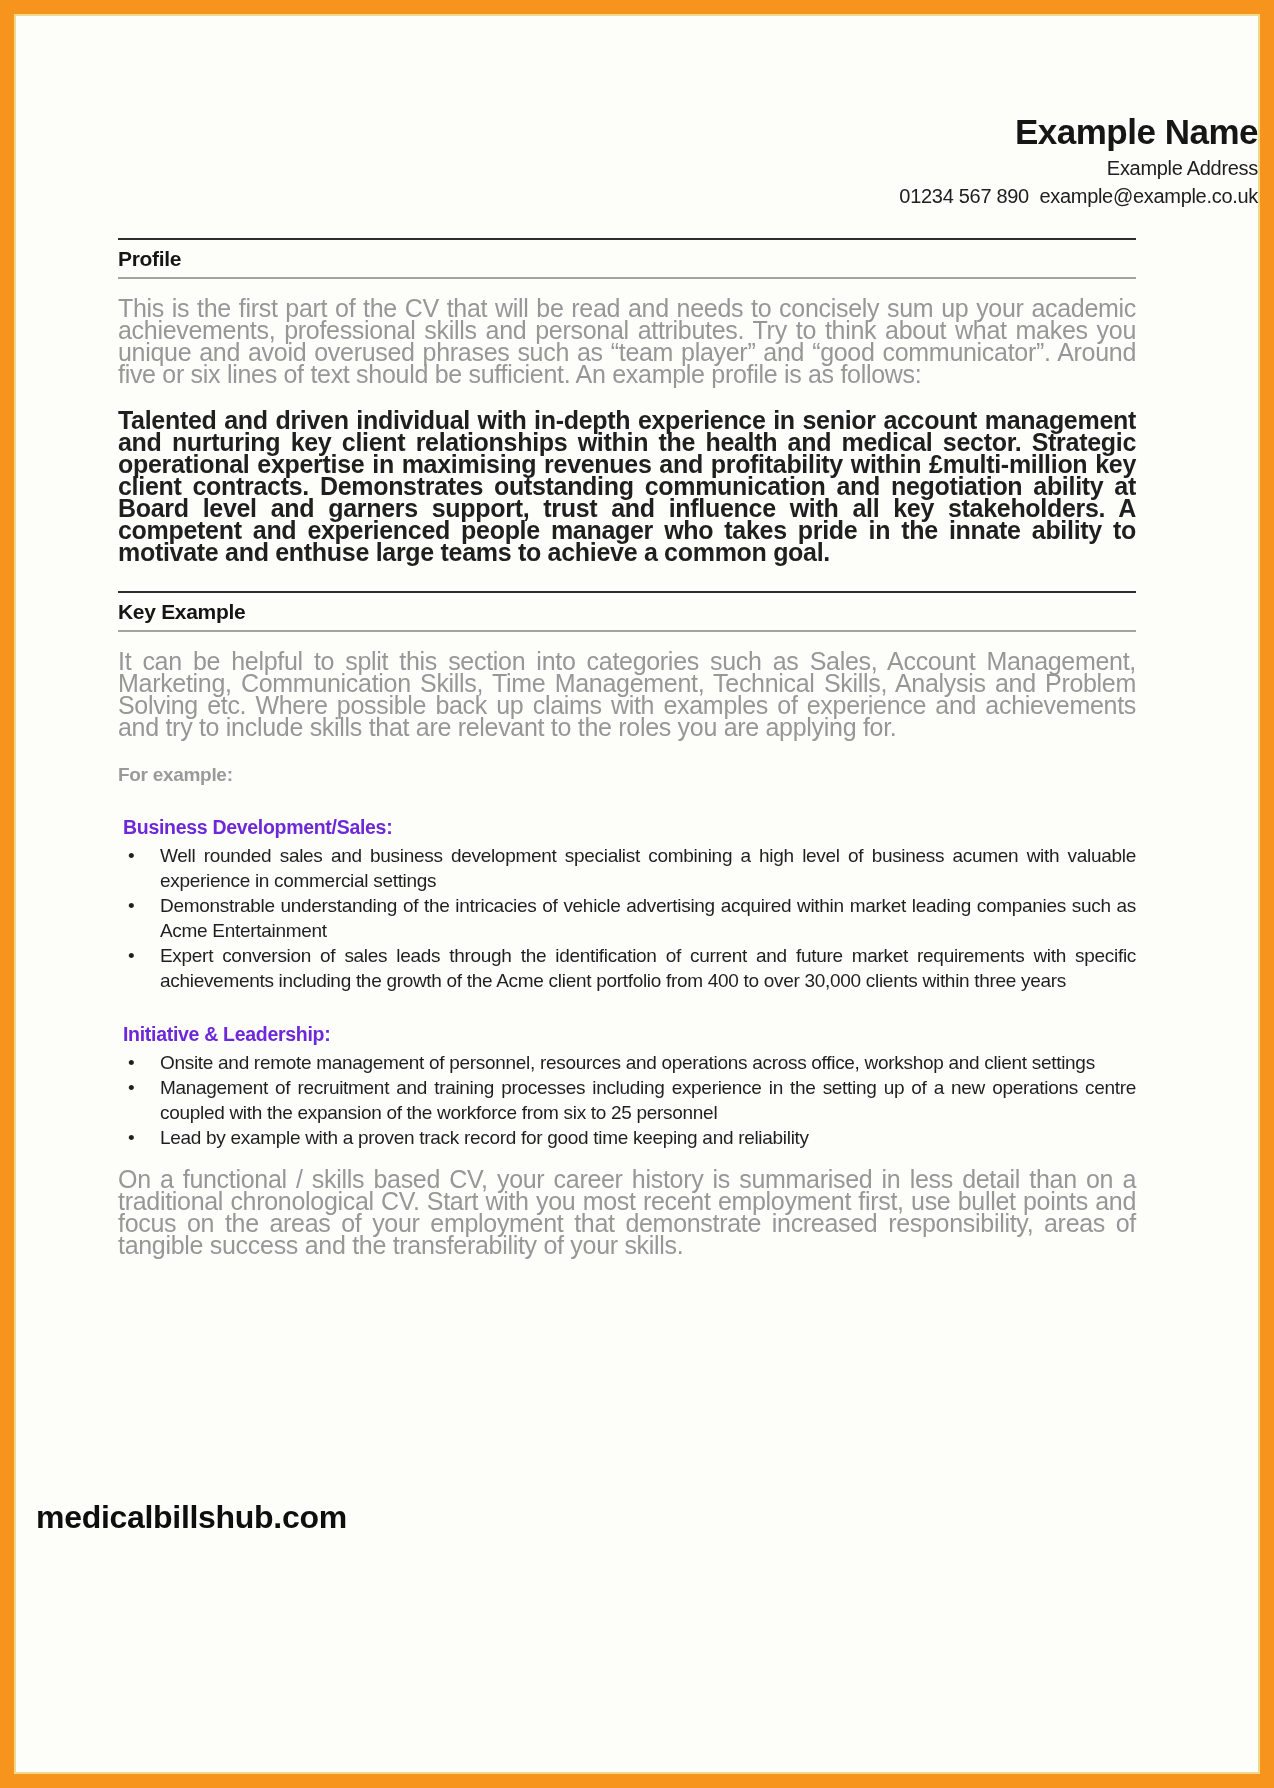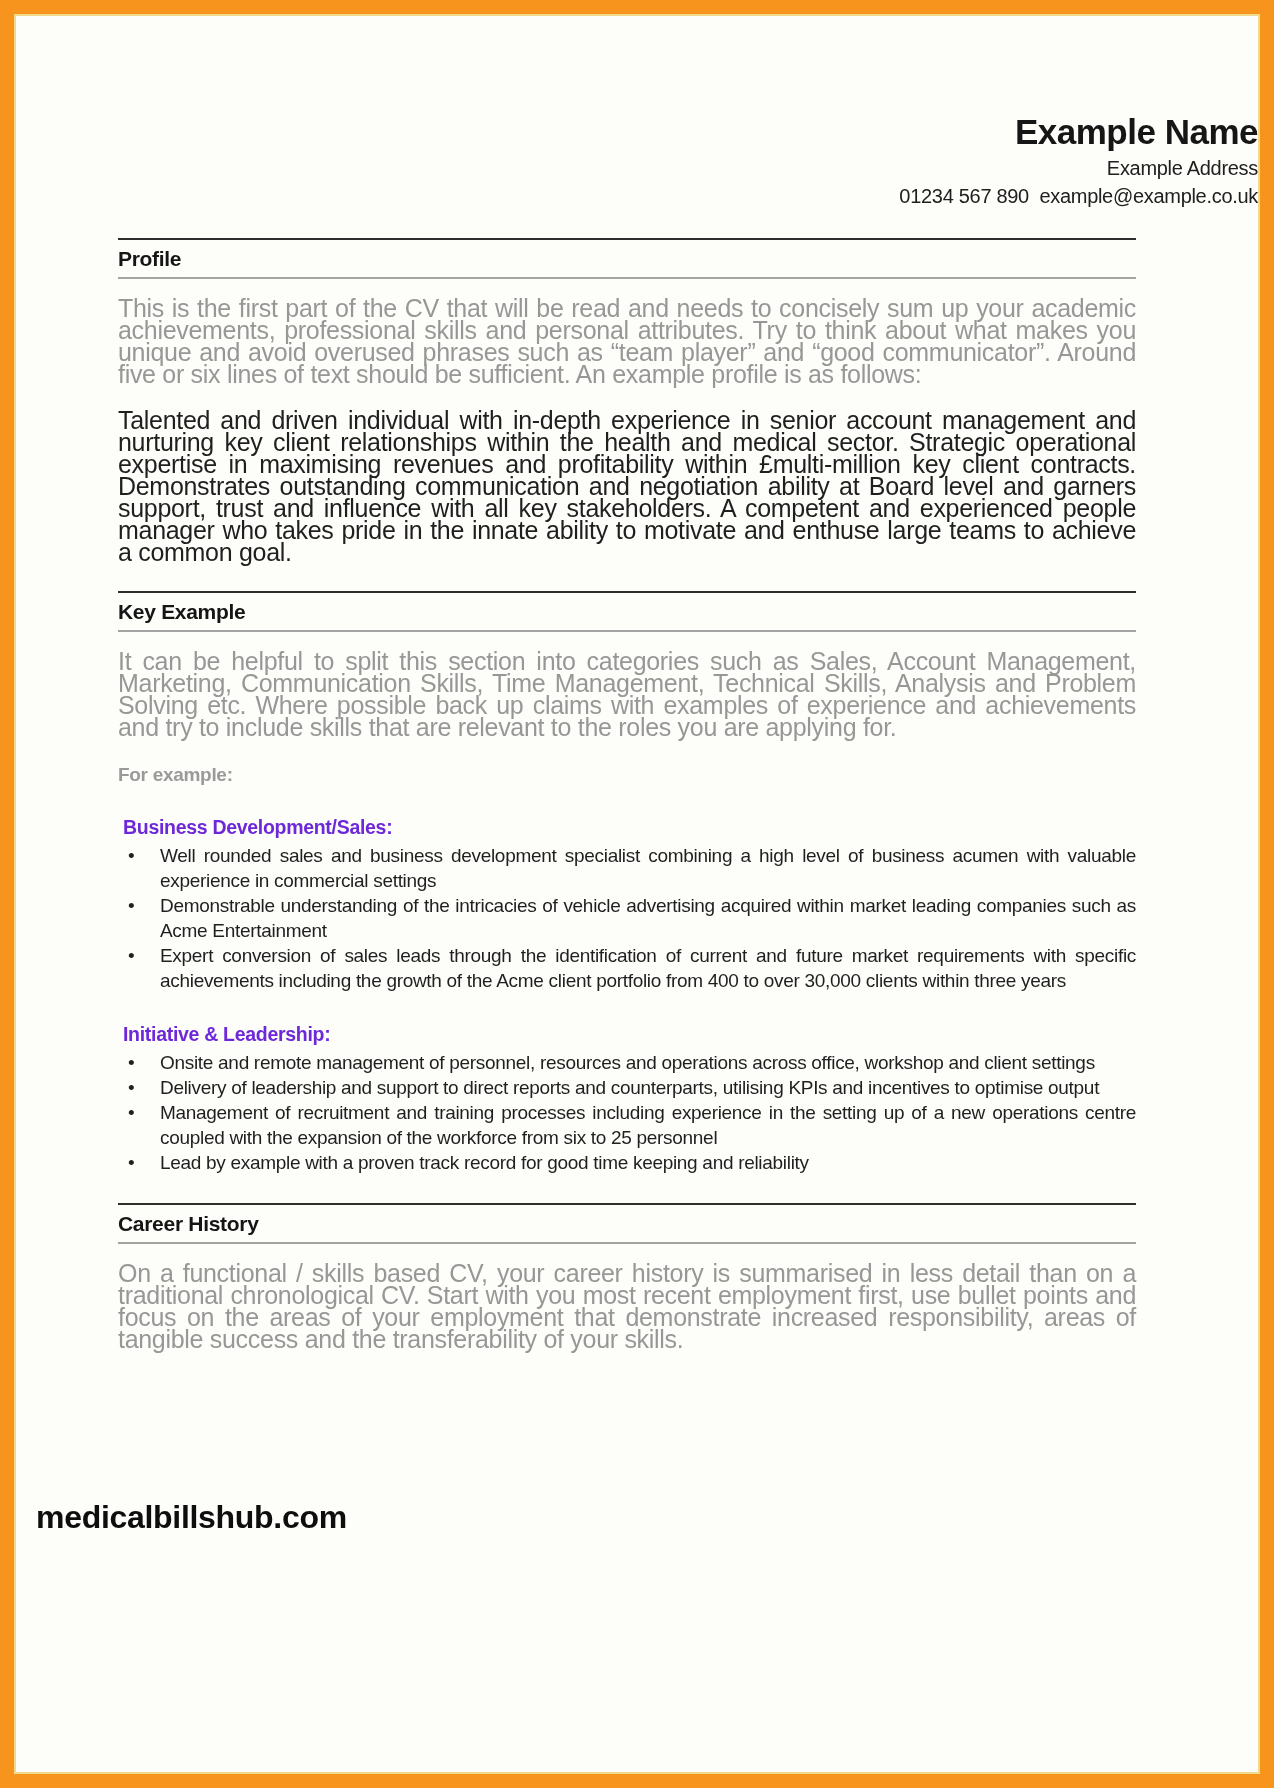--- a/index.html
+++ b/index.html
@@ -61,7 +61,7 @@
     text-align: justify;
   }
   .gray  { color: #979797; margin-top: 18px; }
-  .black { color: #1f1f1f; margin-top: 24px; }
+  .black { color: #1f1f1f; margin-top: 24px; font-weight: bold; }
   .for-example {
     margin-top: 26px;
     font-size: 19px;

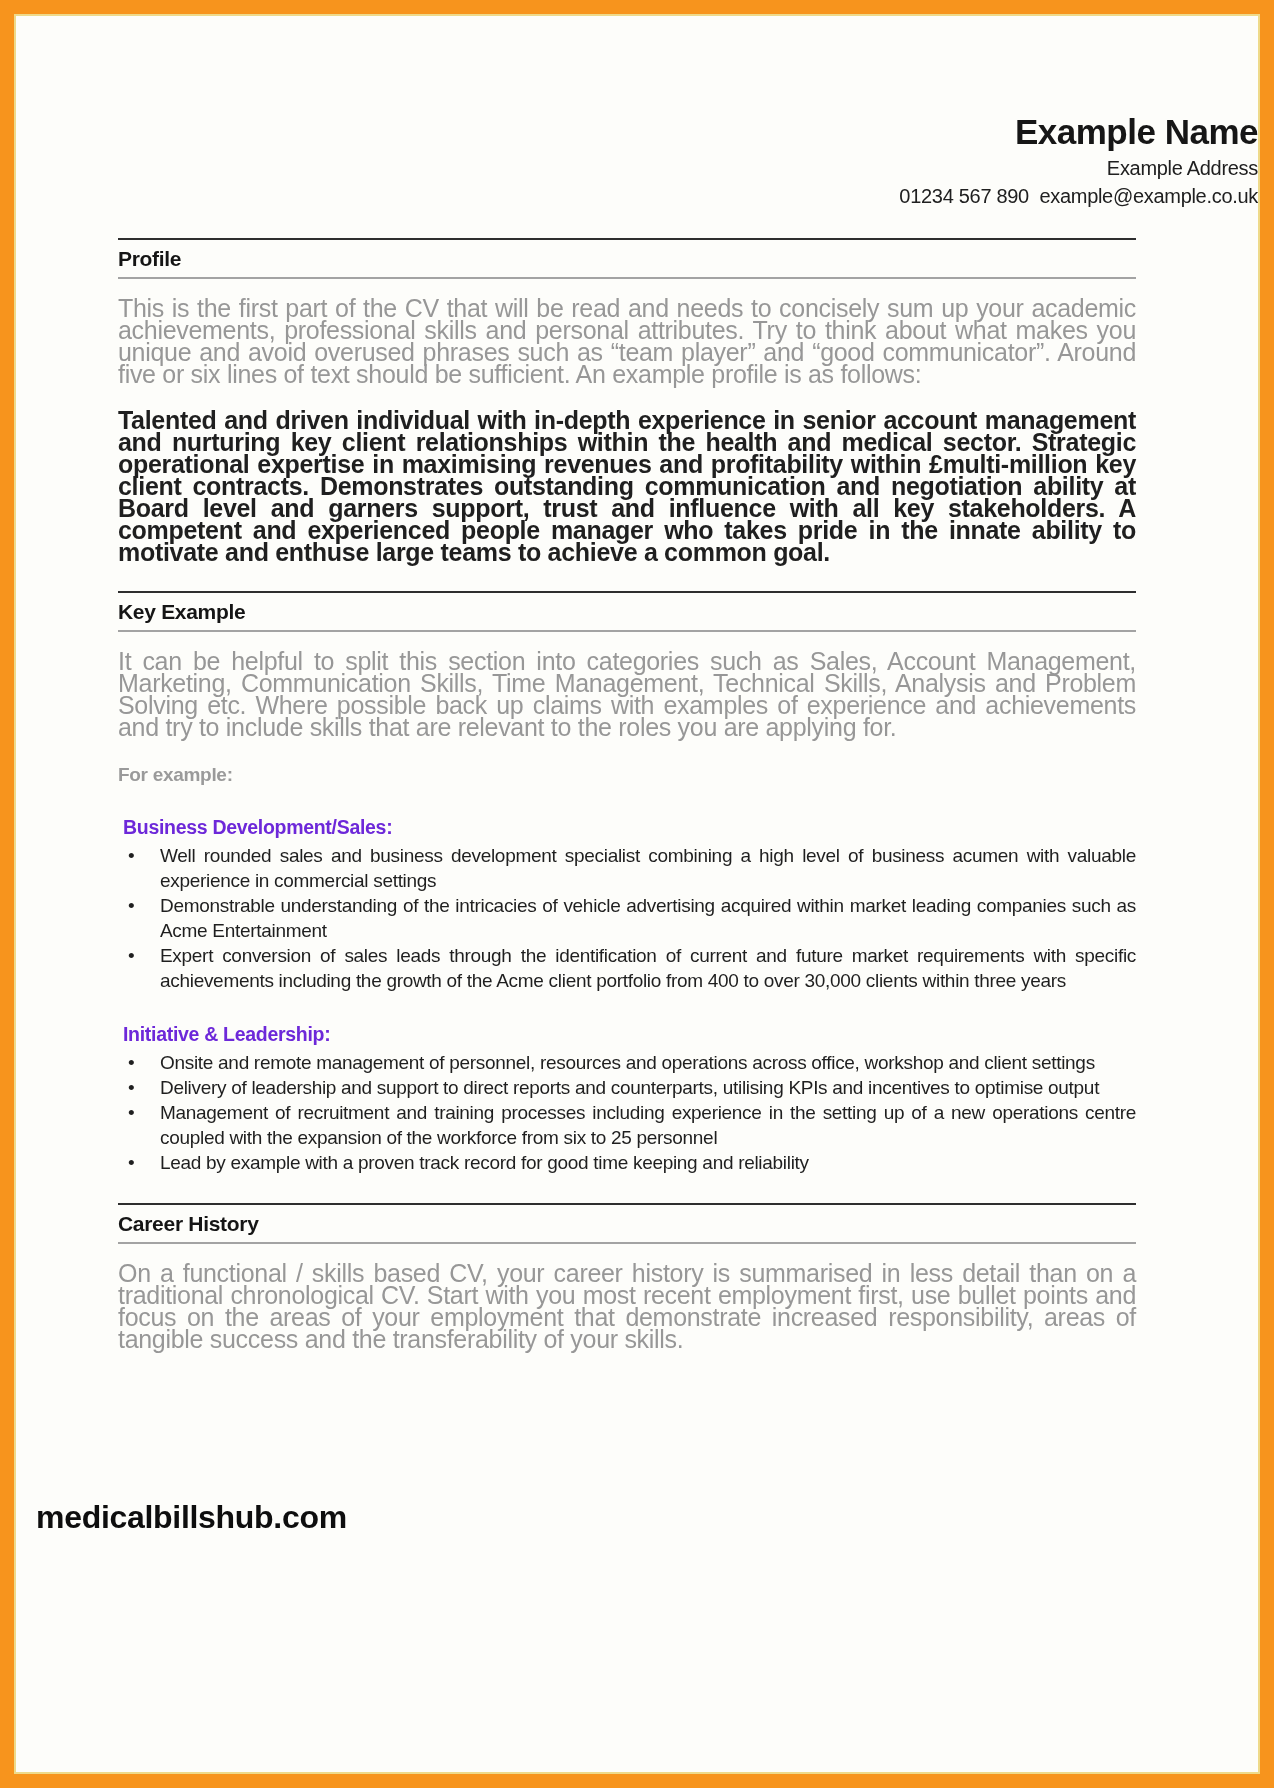--- a/index.html
+++ b/index.html
@@ -138,7 +138,6 @@
       <p class="group-title">Initiative &amp; Leadership:</p>
       <ul class="bullets">
         <li>Onsite and remote management of personnel, resources and operations across office, workshop and client settings</li>
-        <li>Delivery of leadership and support to direct reports and counterparts, utilising KPIs and incentives to optimise output</li>
         <li>Management of recruitment and training processes including experience in the setting up of a new operations centre coupled with the expansion of the workforce from six to 25 personnel</li>
         <li>Lead by example with a proven track record for good time keeping and reliability</li>
       </ul>

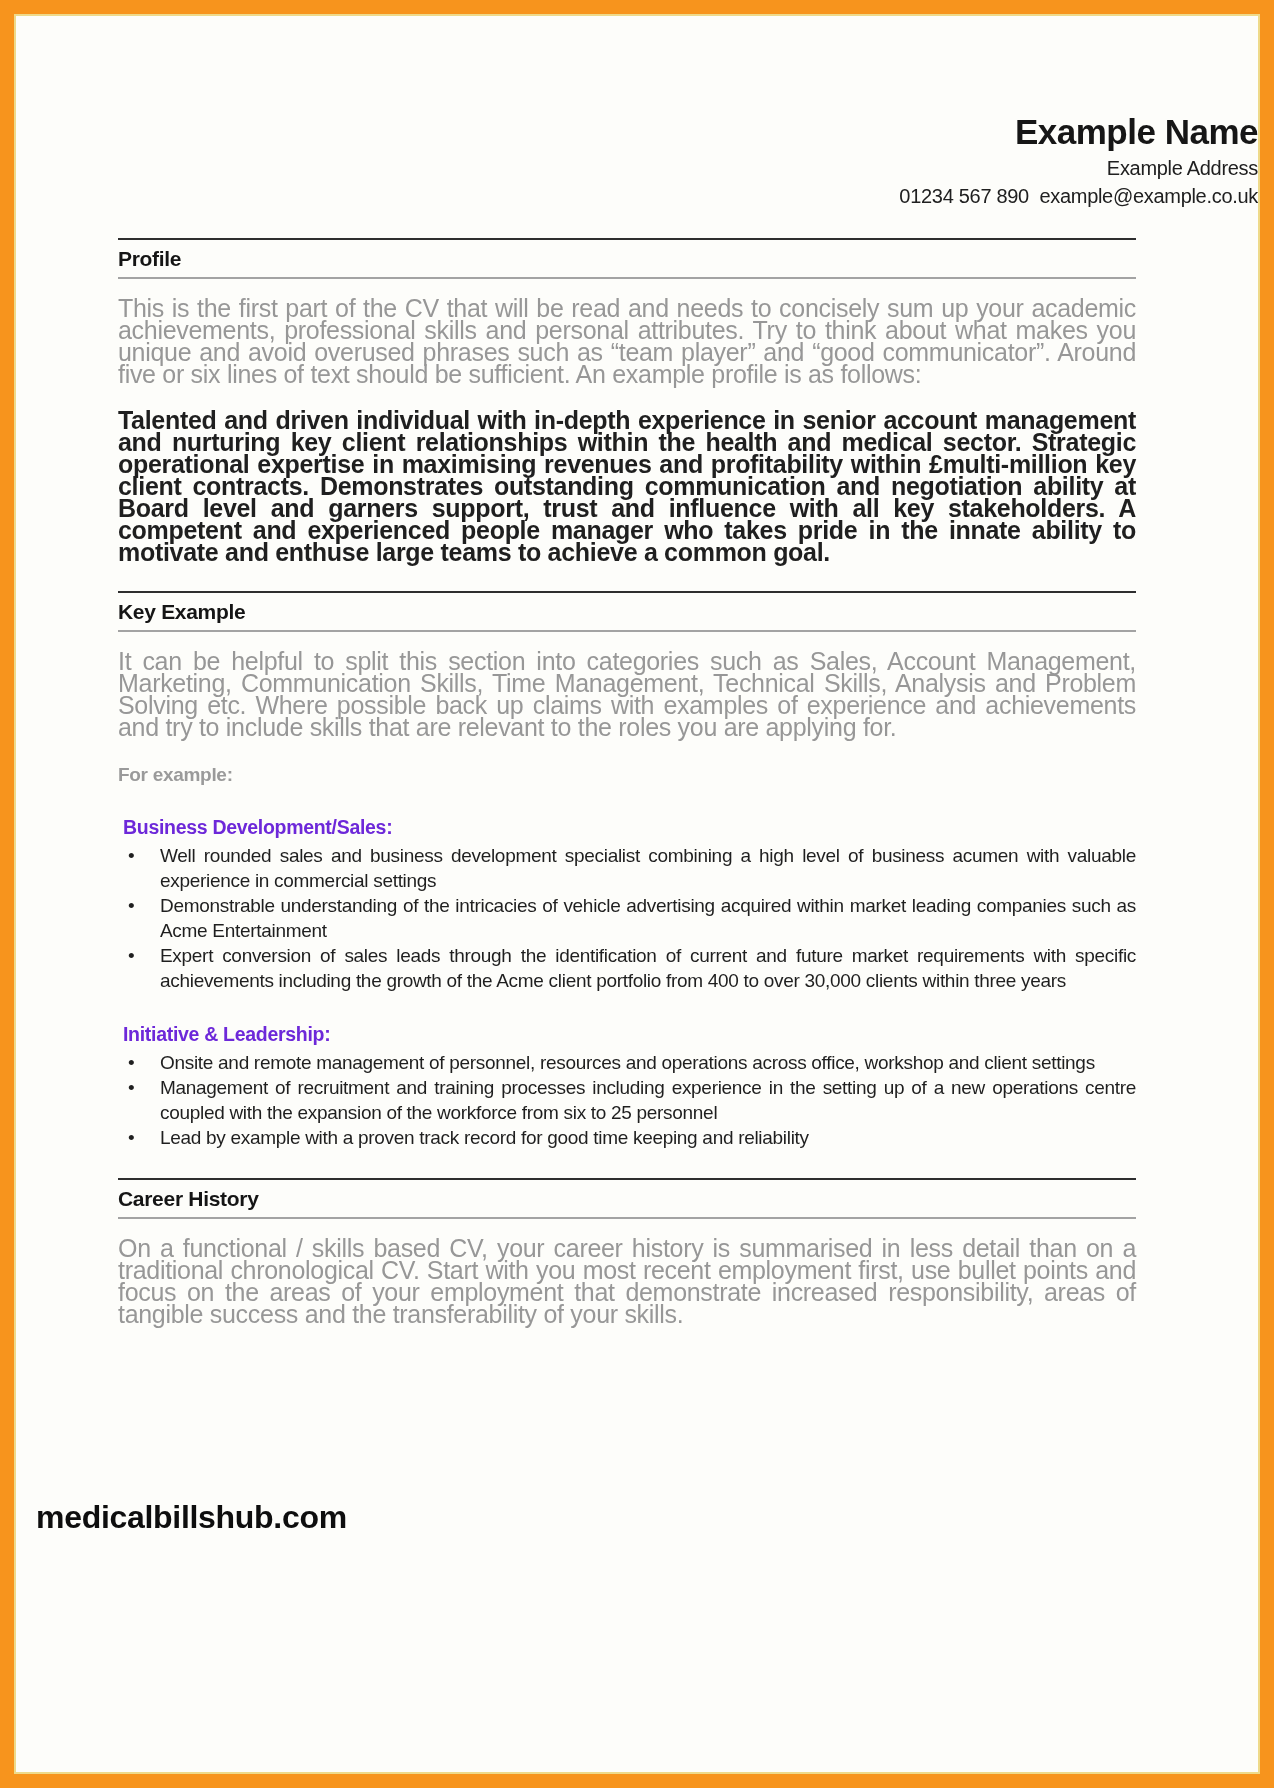--- a/index.html
+++ b/index.html
@@ -142,7 +142,6 @@
         <li>Lead by example with a proven track record for good time keeping and reliability</li>
       </ul>
 
-      <div class="section-heading">Career History</div>
       <p class="para gray">On a functional / skills based CV, your career history is summarised in less detail than on a traditional chronological CV. Start with you most recent employment first, use bullet points and focus on the areas of your employment that demonstrate increased responsibility, areas of tangible success and the transferability of your skills.</p>
 
     </div>

